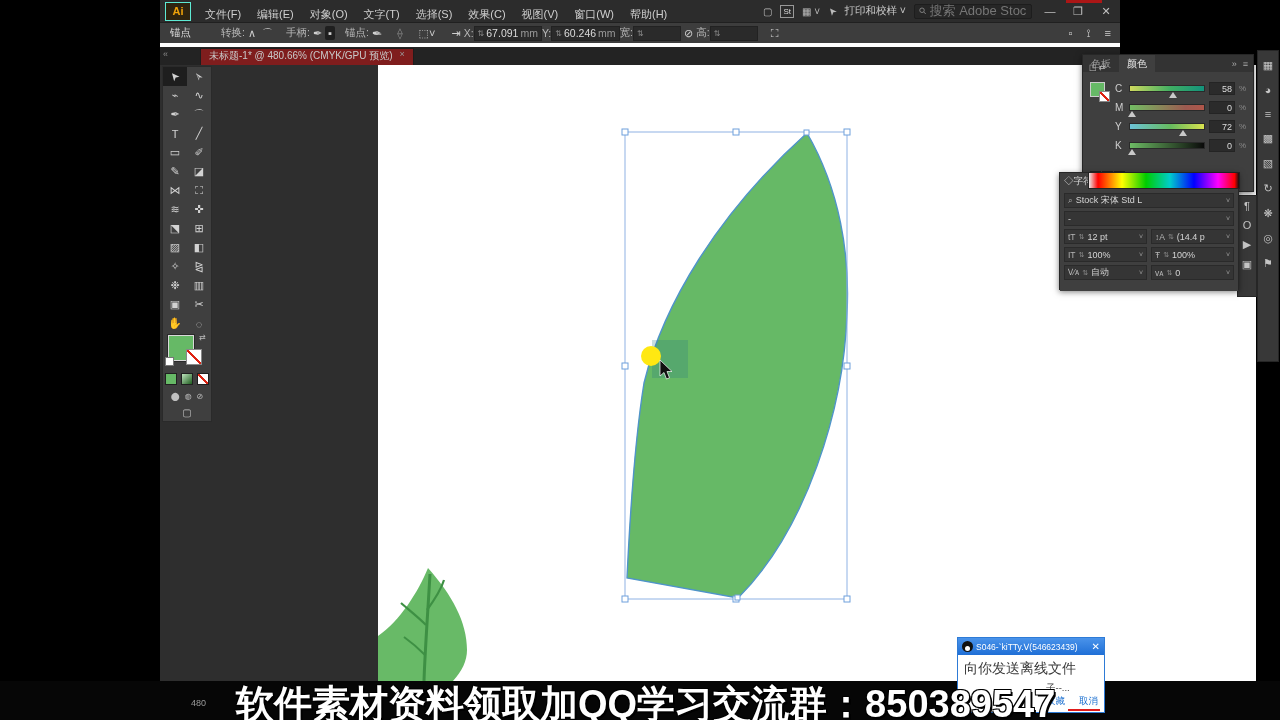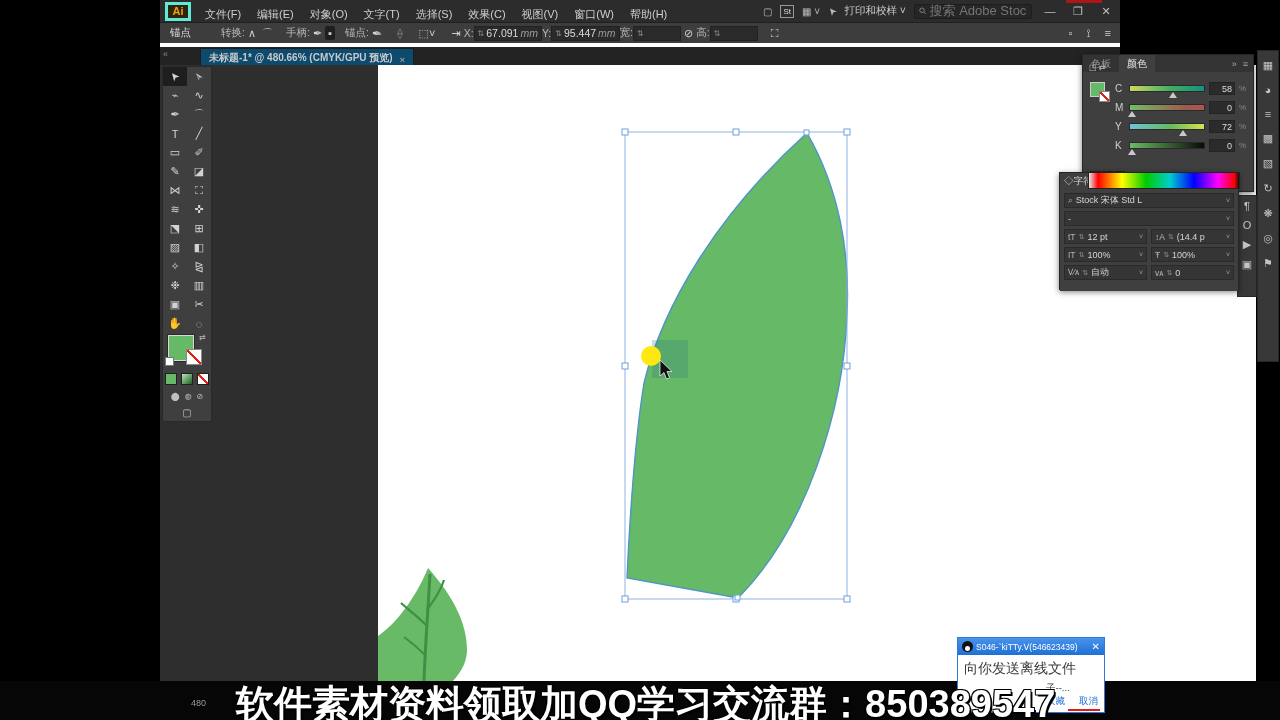--- a/index.html
+++ b/index.html
@@ -14,7 +14,7 @@
     display:flex; align-items:center; border-bottom:1px solid #202020; }
   #ai-logo { width:26px; height:19px; margin:0 6px 0 5px; background:#2f2410; color:#f0a30a;
     font-weight:bold; font-size:11px; display:flex; align-items:center; justify-content:center;
-    border:3px solid #5eead4; }
+    border:1px solid #5eead4; }
   .menu-item { color:#cfcfcf; font-size:11px; padding:0 8px; height:17px; line-height:23px; cursor:default; }
   #menubar-right { margin-left:auto; display:flex; align-items:center; gap:8px; padding-right:4px; }
   .mb-icon { color:#bbb; font-size:10px; }

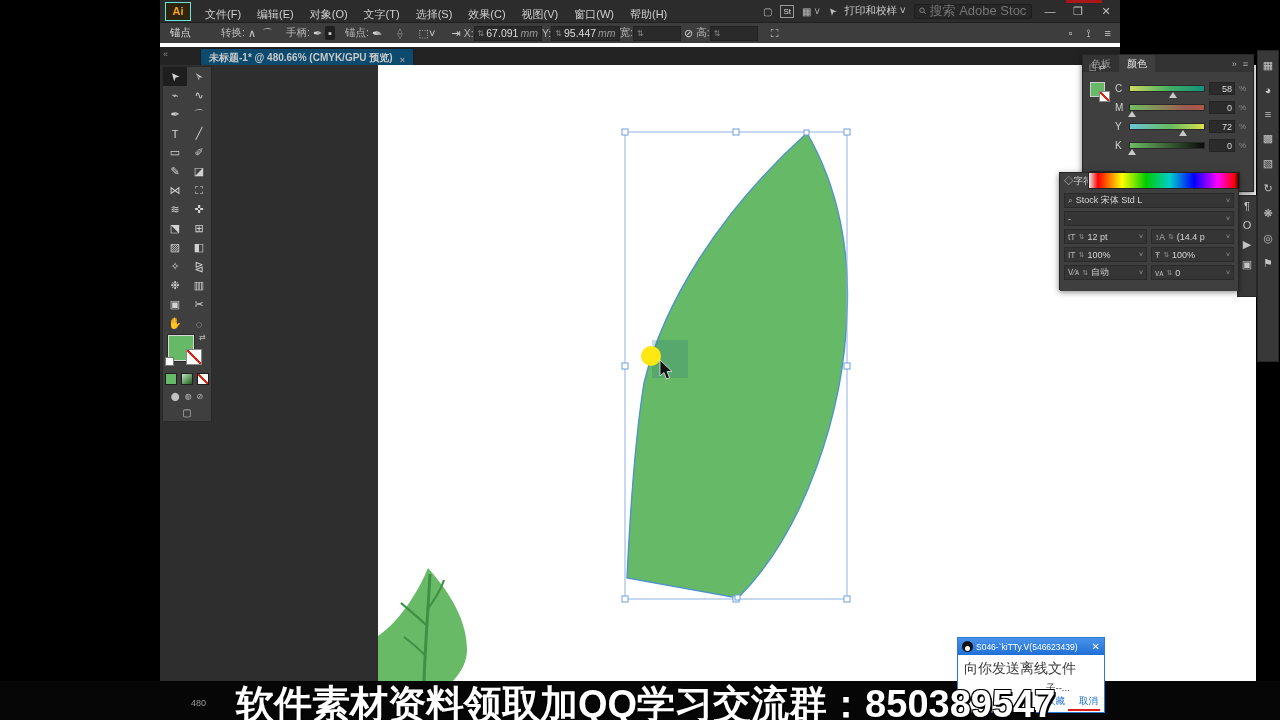--- a/index.html
+++ b/index.html
@@ -37,7 +37,7 @@
     display:flex; align-items:center; padding:0 3px; gap:2px; color:#dcdcdc; }
   .cb-field .stp { color:#8a8a8a; font-size:8px; }
   .cb-field.empty { color:#666; min-width:48px; }
-  .unit { color:#9a9a9a;font-style:italic; }
+  .unit { color:#9a9a9a; }
 
   
   #tabbar { position:absolute; left:0; top:47px; width:100%; height:18px; background:#232323;

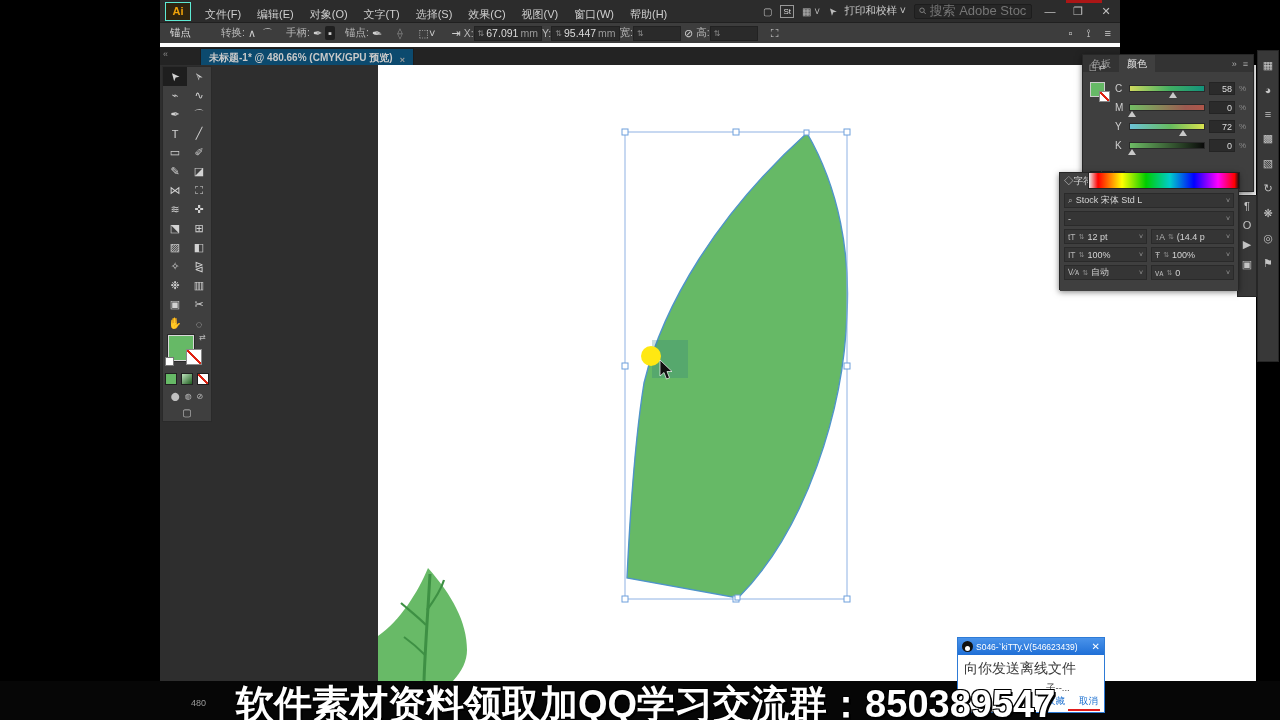--- a/index.html
+++ b/index.html
@@ -218,7 +218,7 @@
     <span class="cb-label">Y:</span>
     <span class="cb-field">
       <span class="stp">⇅</span>
-        <span>95.447</span>
+        <span>60.246</span>
         <span class="unit">mm</span>
     </span>
     <span class="cb-label">宽:</span>

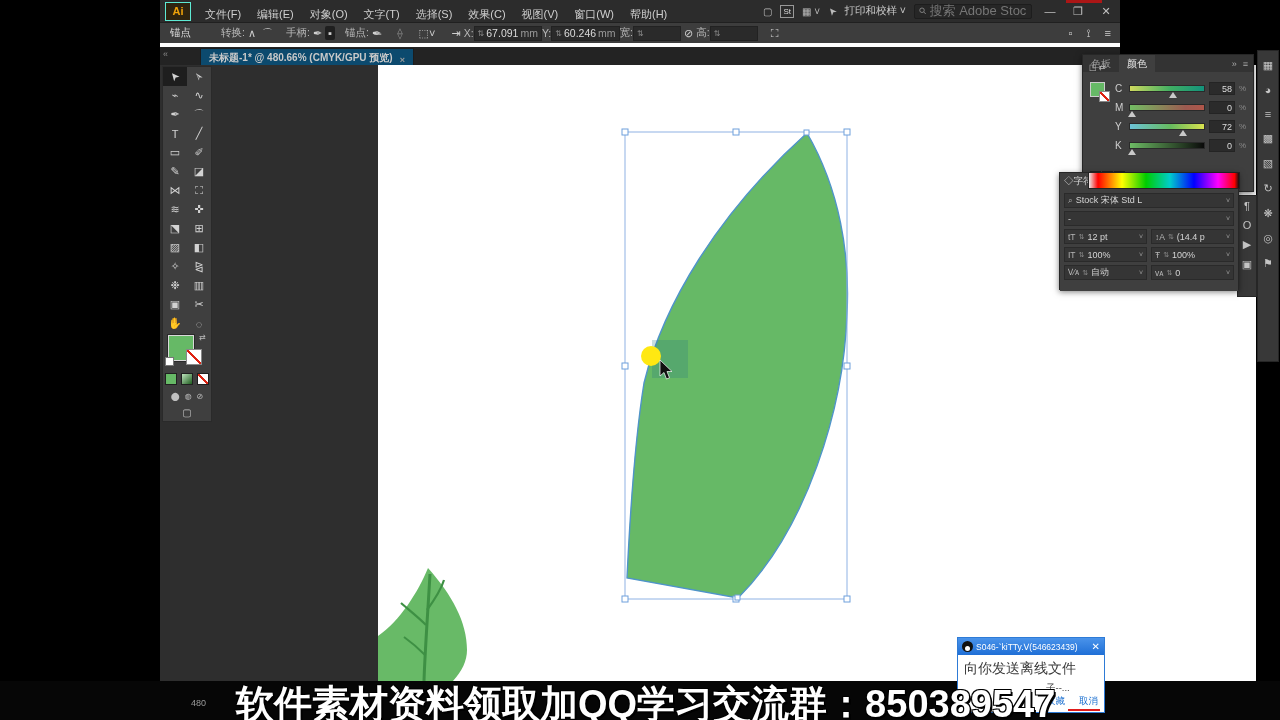--- a/index.html
+++ b/index.html
@@ -42,8 +42,8 @@
   
   #tabbar { position:absolute; left:0; top:47px; width:100%; height:18px; background:#232323;
     display:flex; align-items:flex-end; }
-  #doc-tab { background:#0c4a6e; height:17px; margin-left:40px; padding:0 8px; display:flex;
-    align-items:flex-end; gap:7px; color:#c9c9c9; font-size:10px; border:1px solid #1d1d1d; border-bottom:none;font-weight:bold; }
+  #doc-tab { background:#7f1d1d; height:17px; margin-left:40px; padding:0 8px; display:flex;
+    align-items:flex-start; gap:7px; color:#c9c9c9; font-size:10px; border:1px solid #1d1d1d; border-bottom:none; }
   #doc-tab .x { color:#9a9a9a; font-size:9px; }
   #tab-overflow { position:absolute; left:3px; top:2px; color:#8a8a8a; font-size:9px; }
 

